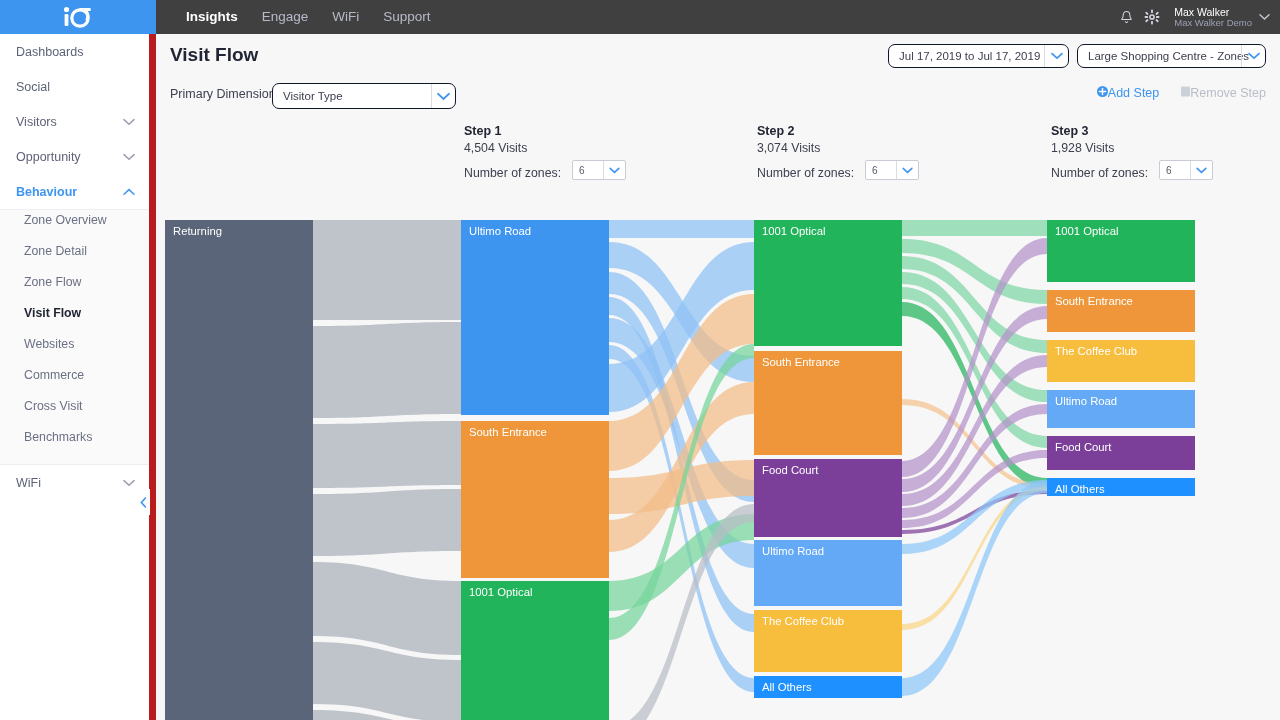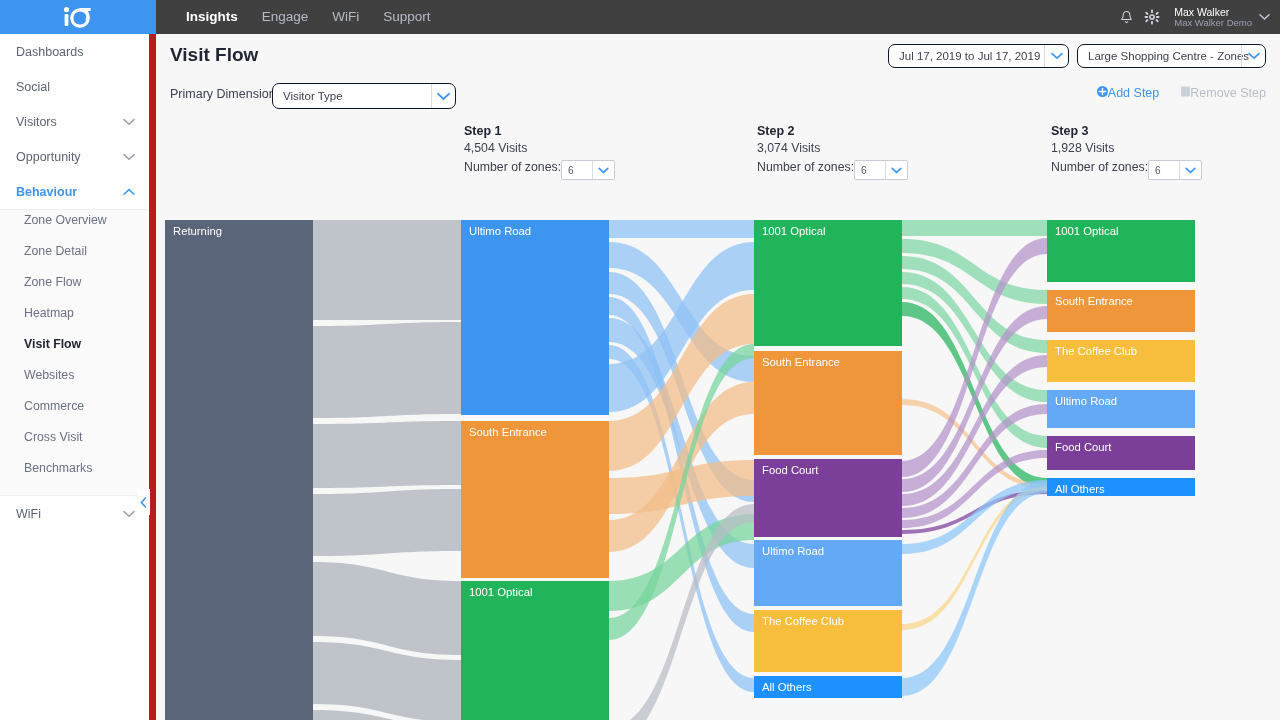--- a/index.html
+++ b/index.html
@@ -105,7 +105,7 @@
   .step-head { position: absolute; top: 90px; }
   .step-title { font-size: 12.5px; font-weight: bold; color: #222634; }
   .step-visits { font-size: 12.3px; color: #3d4150; margin-top: 3px; }
-  .step-zones { display: flex; align-items: flex-start; margin-top: 5px; gap: 0; }
+  .step-zones { display: flex; align-items: flex-end; margin-top: 5px; gap: 11px; }
   .step-zones-label { font-size: 12.3px; color: #3d4150; }
   .zone-sel {
     display: flex; height: 20px; border: 1px solid #c9ccd4; background: #fff;

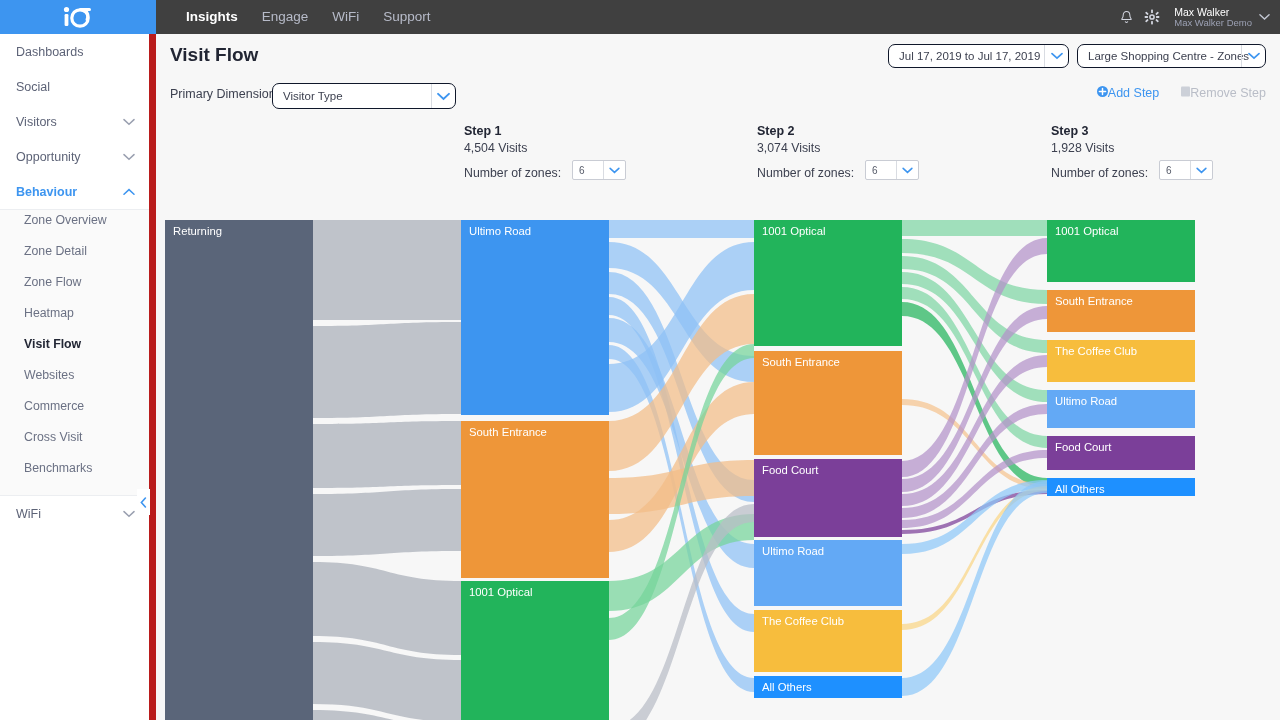--- a/index.html
+++ b/index.html
@@ -206,9 +206,6 @@
       </div>
     <div class="sub-item">
         <span>Zone Flow</span>
-      </div>
-    <div class="sub-item">
-        <span>Heatmap</span>
       </div>
     <div class="sub-item current">
         <span>Visit Flow</span>

